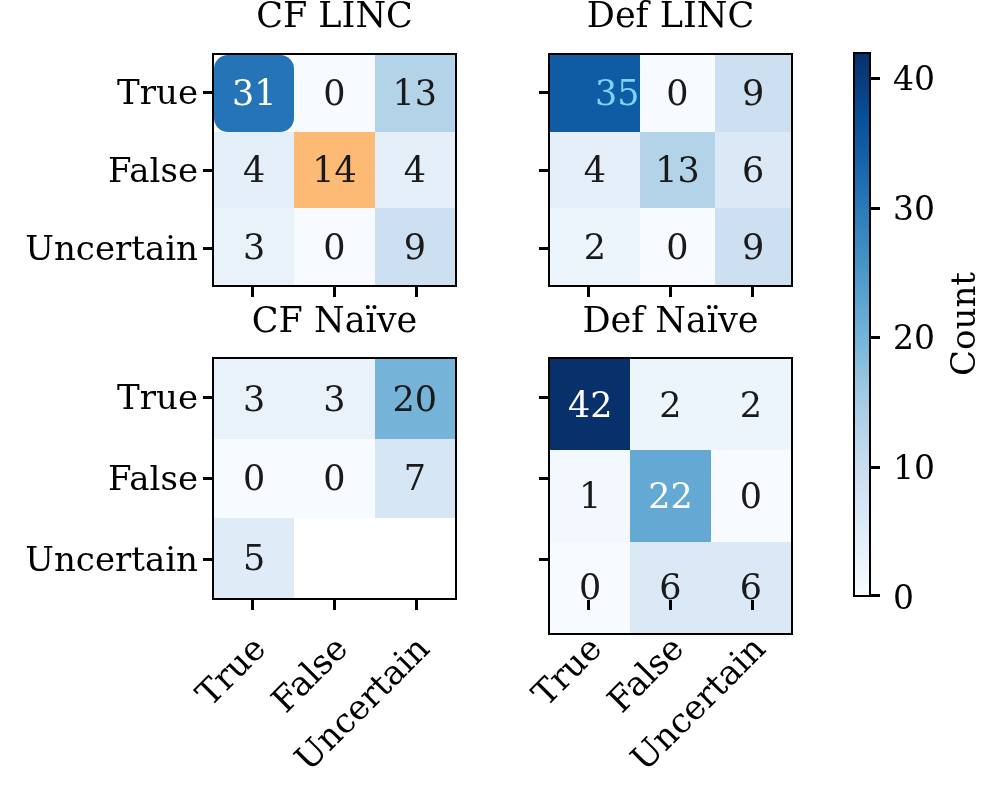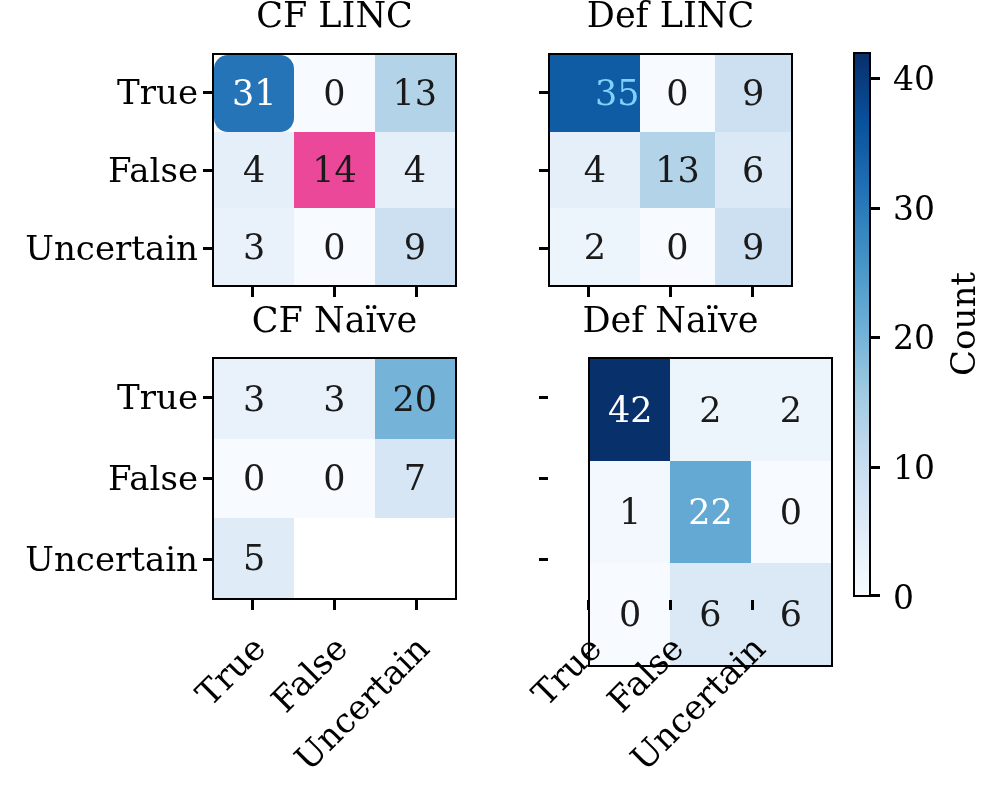--- a/index.html
+++ b/index.html
@@ -105,7 +105,7 @@
       <div class="cell" style="background: rgb(247, 251, 255); color: rgb(26, 26, 26);">0</div>
       <div class="cell" style="background: rgb(179, 211, 232); color: rgb(26, 26, 26);">13</div>
       <div class="cell" style="background: rgb(228, 239, 249); color: rgb(26, 26, 26);">4</div>
-      <div class="cell" style="background: #ec4899; color: rgb(26, 26, 26);">14</div>
+      <div class="cell" style="background: #fdba74; color: rgb(26, 26, 26);">14</div>
       <div class="cell" style="background: rgb(228, 239, 249); color: rgb(26, 26, 26);">4</div>
       <div class="cell" style="background: rgb(233, 242, 250); color: rgb(26, 26, 26);">3</div>
       <div class="cell" style="background: rgb(247, 251, 255); color: rgb(26, 26, 26);">0</div>

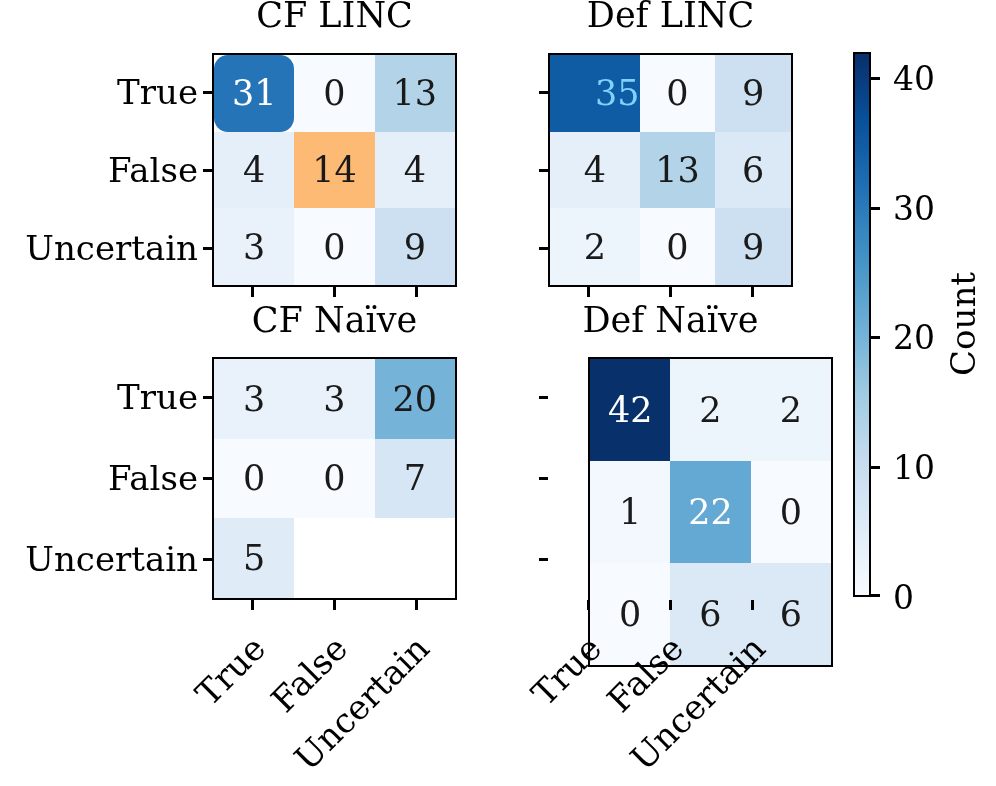--- a/index.html
+++ b/index.html
@@ -35,7 +35,7 @@
   .hmA { left: 212px; top: 53px;  width: 245px; height: 234px; }
   .hmB { left: 548px; top: 53px;  width: 245px; height: 234px; }
   .hmC { left: 212px; top: 357px; width: 245px; height: 243px; }
-  .hmD { left: 548px; top: 357px; width: 245px; height: 310px; margin-left: 40px; }
+  .hmD { left: 548px; top: 357px; width: 245px; height: 278px; }
   .cell {
     display: flex;
     align-items: center;

